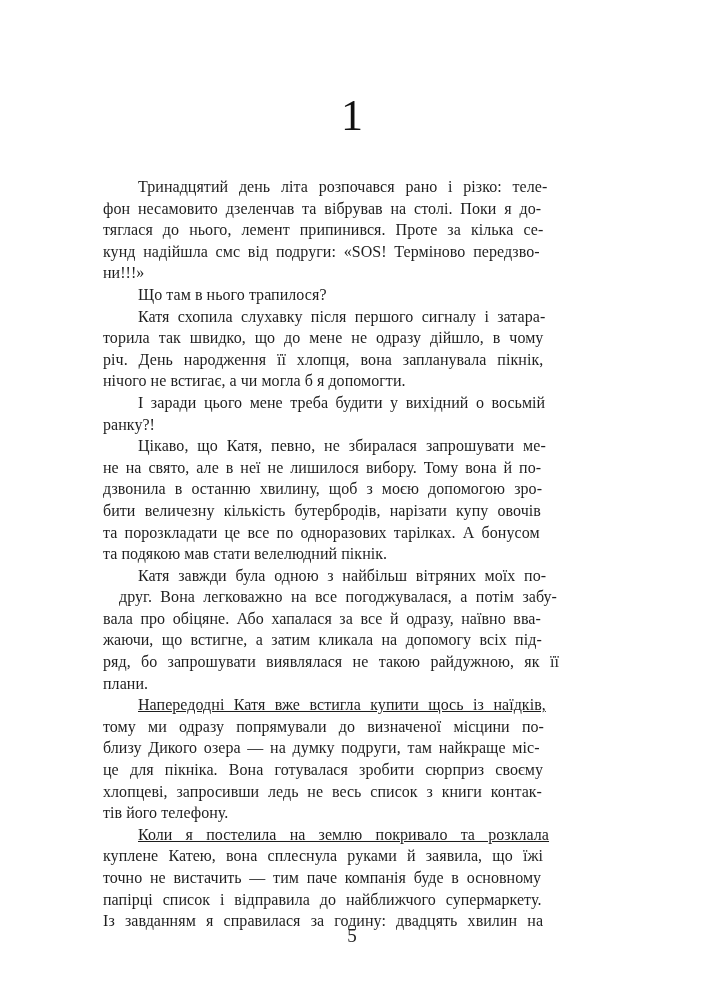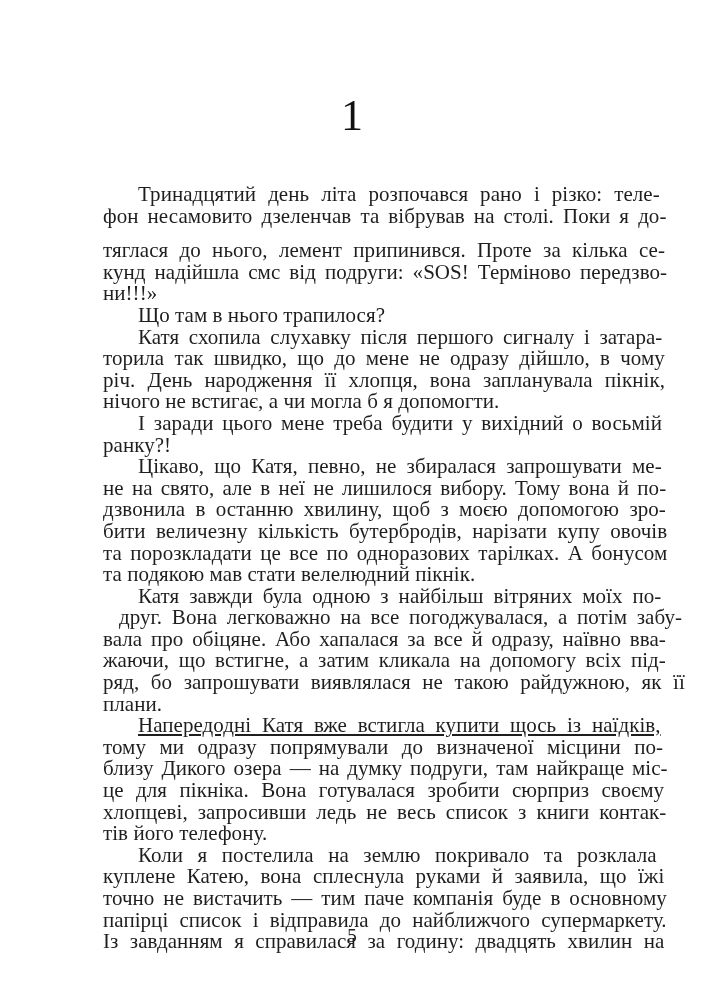--- a/index.html
+++ b/index.html
@@ -34,9 +34,9 @@
     .text-block {
       position: absolute;
       left: 103px;
-      top: 184px;
+      top: 176px;
       width: 498px;
-      font-size: 21px;
+      font-size: 16px;
       line-height: 21.6px;
       text-align: justify;
       letter-spacing: 0.05px;

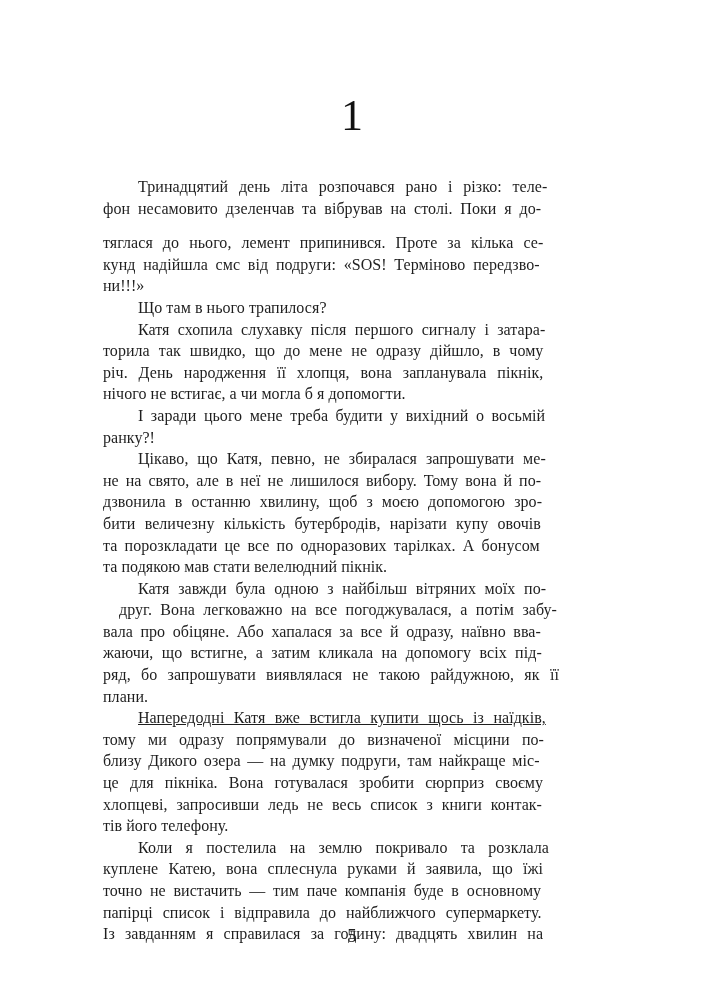--- a/index.html
+++ b/index.html
@@ -72,7 +72,7 @@
       <div class="paragraph">
         <span class="line indent" style="display: block; width: auto; word-spacing: 6.71429px; text-align-last: left;">Тринадцятий день літа розпочався рано і різко: теле-</span>
         <span class="line" style="display: block; width: auto; word-spacing: 3.77778px; text-align-last: left;">фон несамовито дзеленчав та вібрував на столі. Поки я до-</span>
-        <span class="line" style="display: block; width: auto; word-spacing: 6px; text-align-last: left; margin-top: 13px;">тяглася до нього, лемент припинився. Проте за кілька се-</span>
+        <span class="line" style="display: block; width: auto; word-spacing: 6px; text-align-last: left;">тяглася до нього, лемент припинився. Проте за кілька се-</span>
         <span class="line" style="display: block; width: auto; word-spacing: 3.71429px; text-align-last: left;">кунд надійшла смс від подруги: «SOS! Терміново передзво-</span>
         <span class="line last">ни!!!»</span>
       </div>

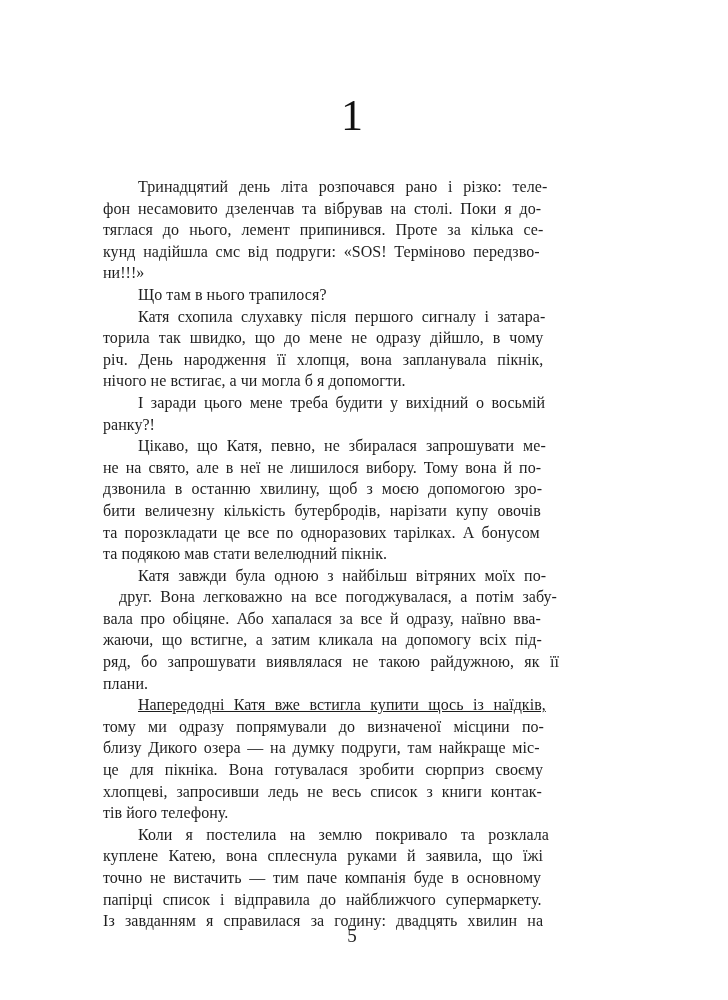--- a/index.html
+++ b/index.html
@@ -114,7 +114,7 @@
         <span class="line last">тів його телефону.</span>
       </div>
       <div class="paragraph">
-        <span class="line indent" style="display: block; width: auto; word-spacing: 9.14286px; text-align-last: left;">Коли я постелила на землю покривало та розклала</span>
+        <span class="line indent" style="display: block; width: auto; word-spacing: 9.14286px; text-align-last: left; text-decoration: underline;">Коли я постелила на землю покривало та розклала</span>
         <span class="line" style="display: block; width: auto; word-spacing: 6.125px; text-align-last: left;">куплене Катею, вона сплеснула руками й заявила, що їжі</span>
         <span class="line" style="display: block; width: auto; word-spacing: 3.66667px; text-align-last: left;">точно не вистачить — тим паче компанія буде в основному</span>
         <span class="line" style="display: block; width: auto; word-spacing: 5.83333px; text-align-last: left;">папірці список і відправила до найближчого супермаркету.</span>

